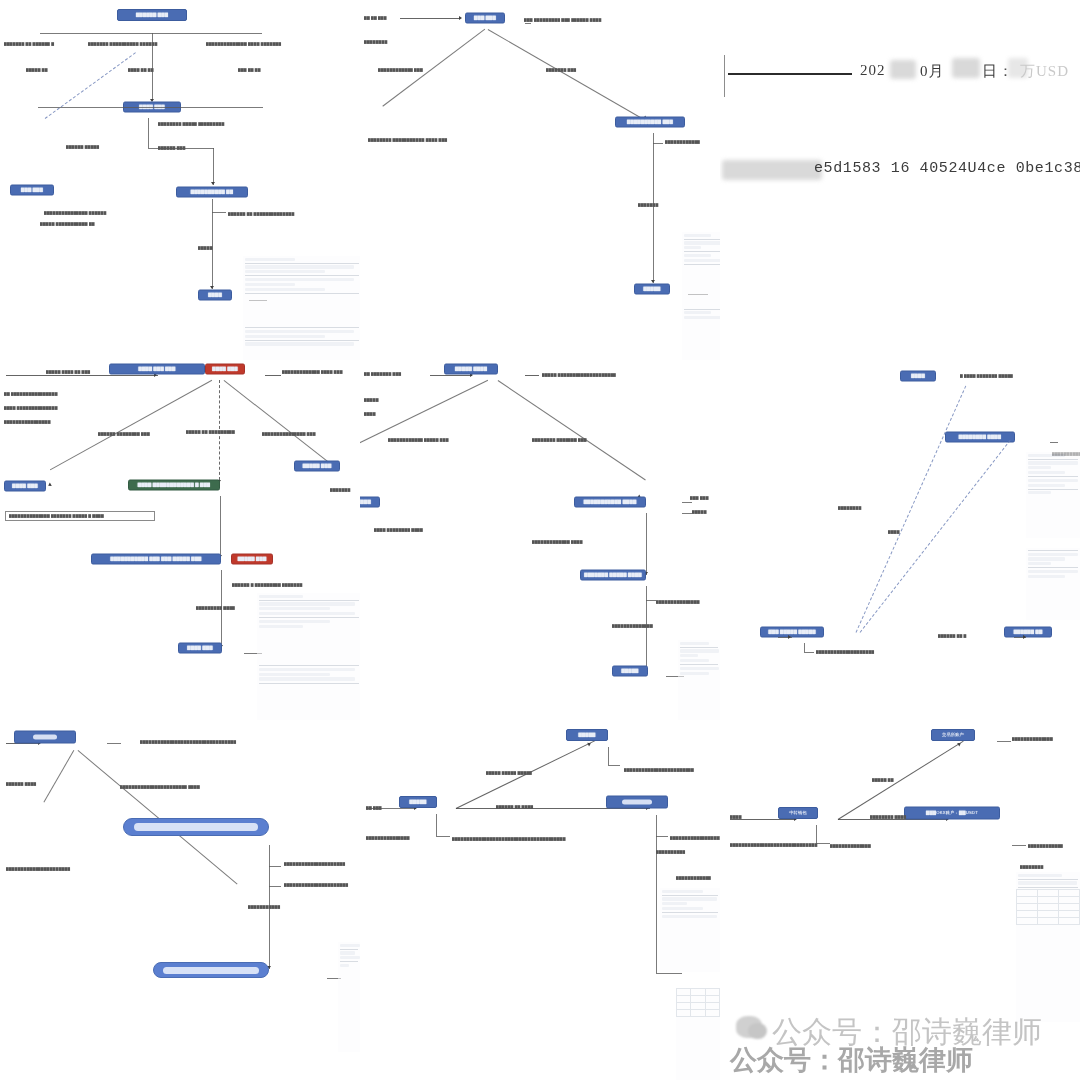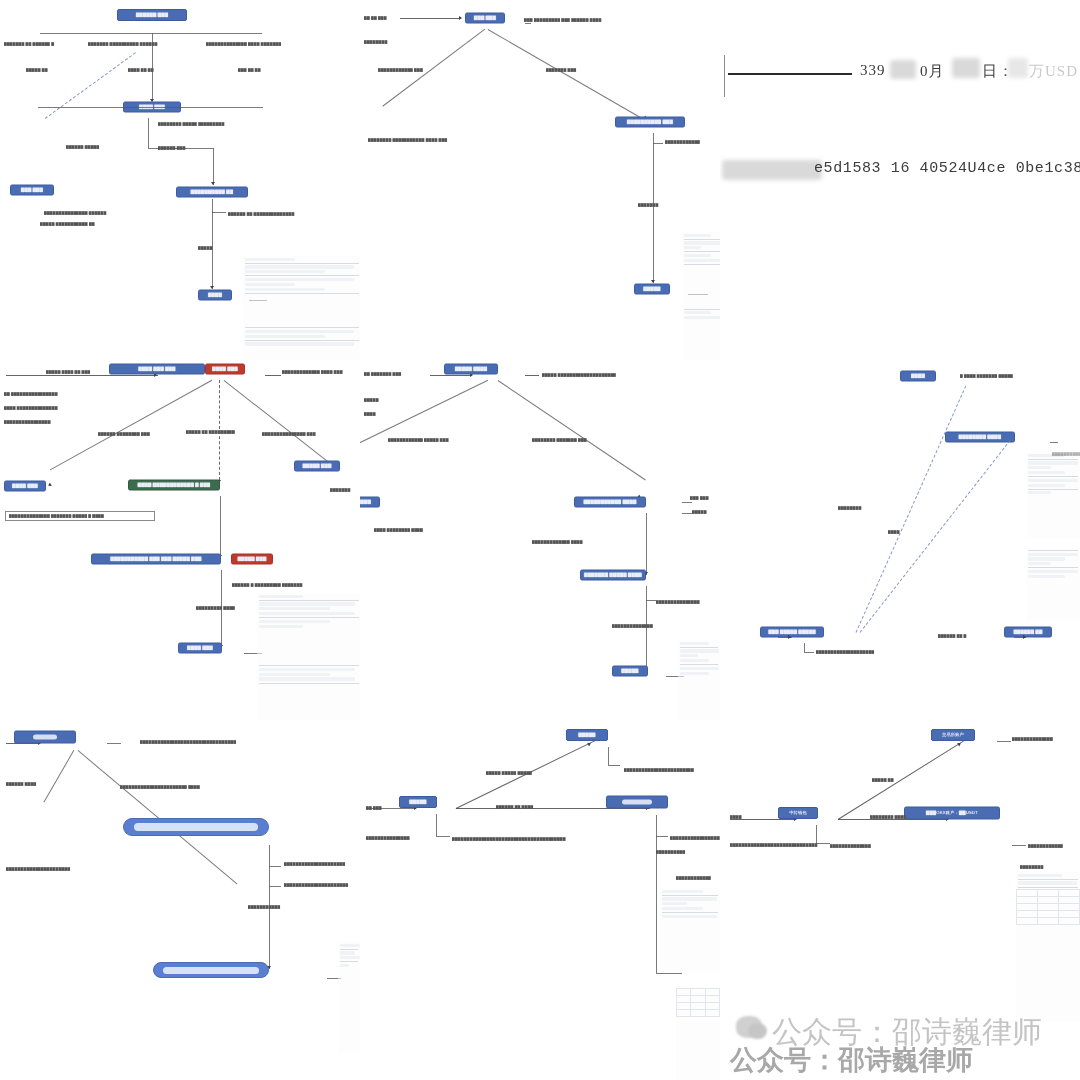--- a/index.html
+++ b/index.html
@@ -210,7 +210,7 @@
   <div class="hdr-vbar" style="left:4px;top:55px;height:42px;"></div>
   <div class="hdr-line" style="left:8px;top:73px;width:124px;"></div>
 
-  <div class="hdr-text" style="left:140px;top:62px;">339</div>
+  <div class="hdr-text" style="left:140px;top:62px;">202</div>
   <div class="blurblock" style="left:170px;top:60px;width:26px;height:19px;"></div>
   <div class="hdr-text" style="left:200px;top:62px;">0月</div>
   <div class="blurblock" style="left:232px;top:58px;width:28px;height:20px;"></div>

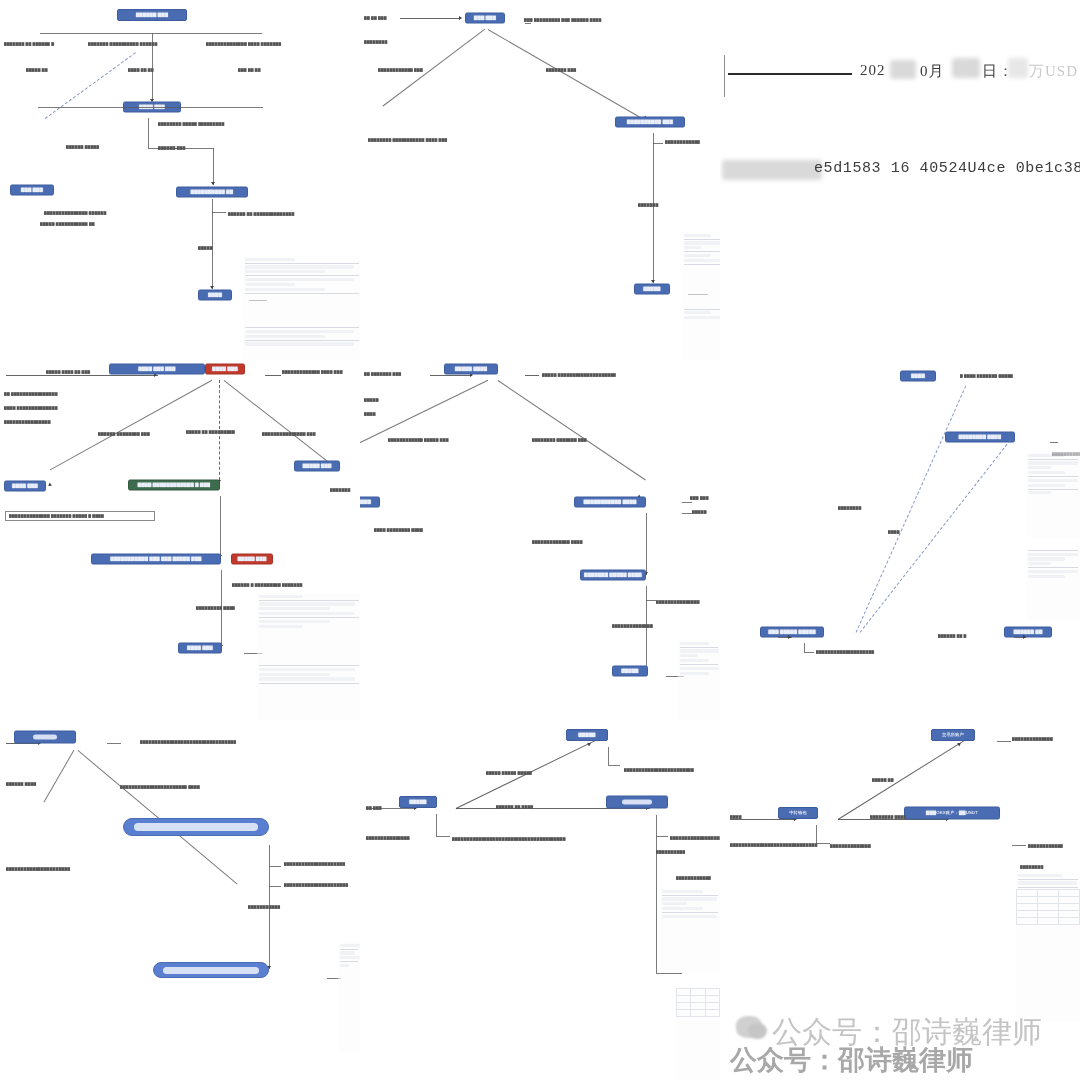--- a/index.html
+++ b/index.html
@@ -216,7 +216,7 @@
   <div class="blurblock" style="left:232px;top:58px;width:28px;height:20px;"></div>
   <div class="hdr-text" style="left:262px;top:62px;">日：</div>
   <div class="blurblock lite" style="left:288px;top:58px;width:20px;height:20px;"></div>
-  <div class="hdr-text faint" style="left:309px;top:62px;">万USD</div>
+  <div class="hdr-text faint" style="left:300px;top:62px;">万USD</div>
 
   <div class="blurblock" style="left:2px;top:160px;width:100px;height:20px;"></div>
   <div class="hash-text" style="left:94px;top:160px;">e5d1583 16 40524U4ce 0be1c38</div>

